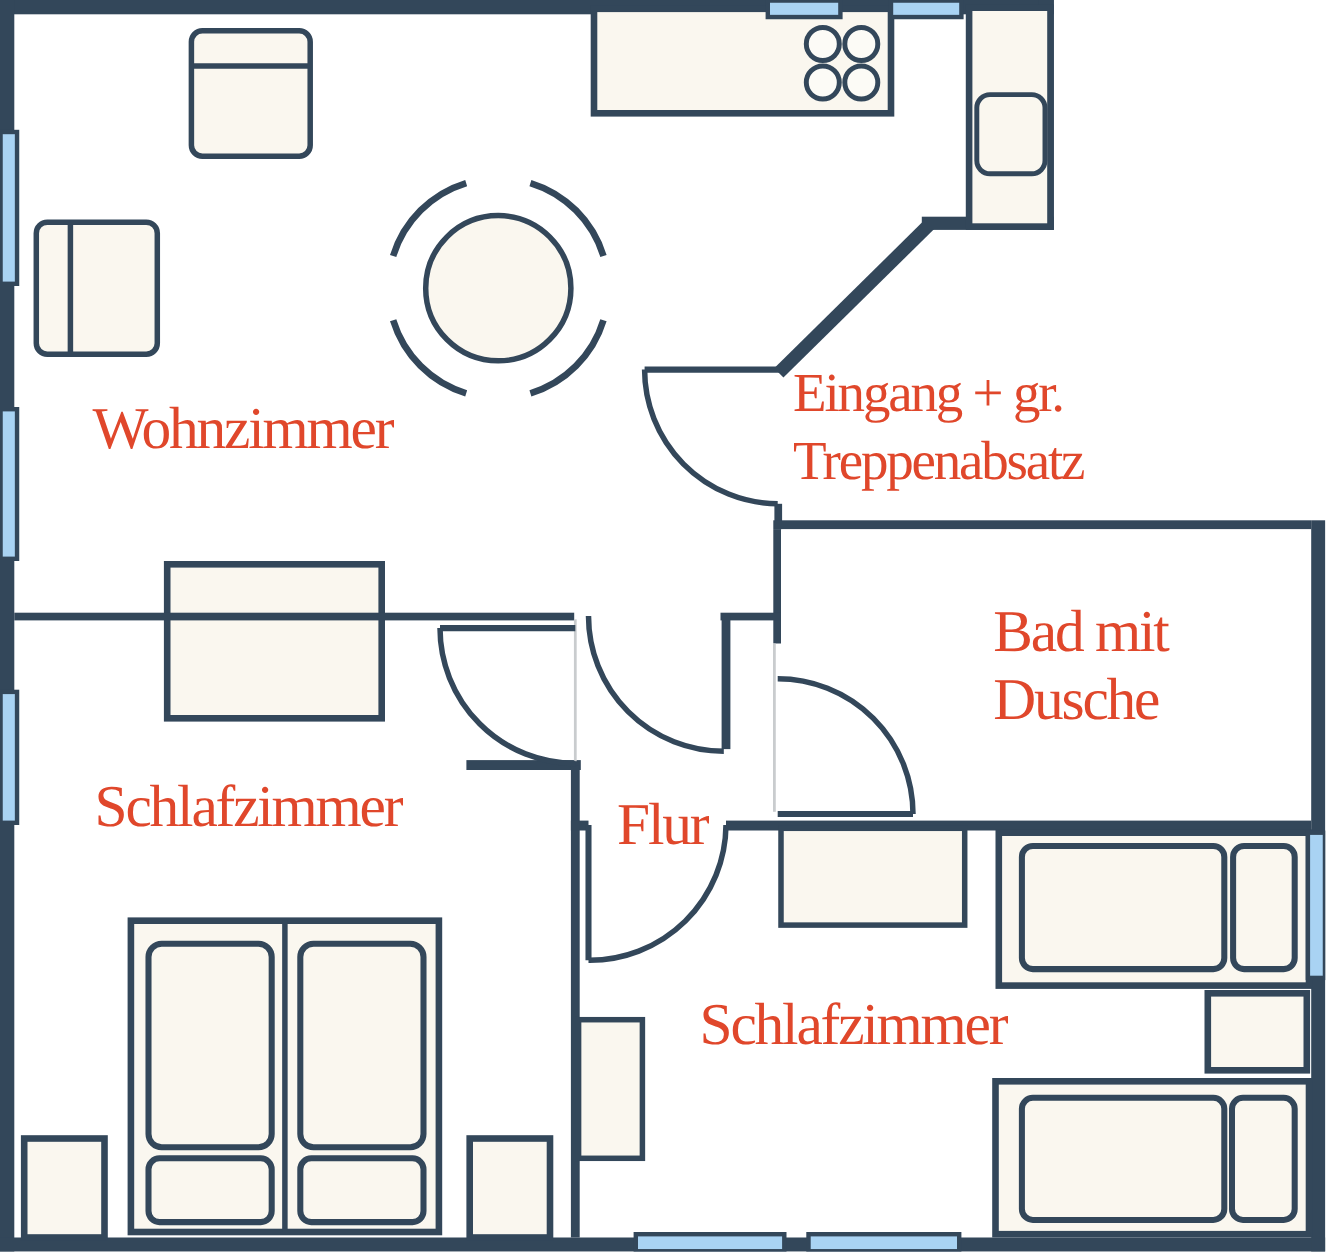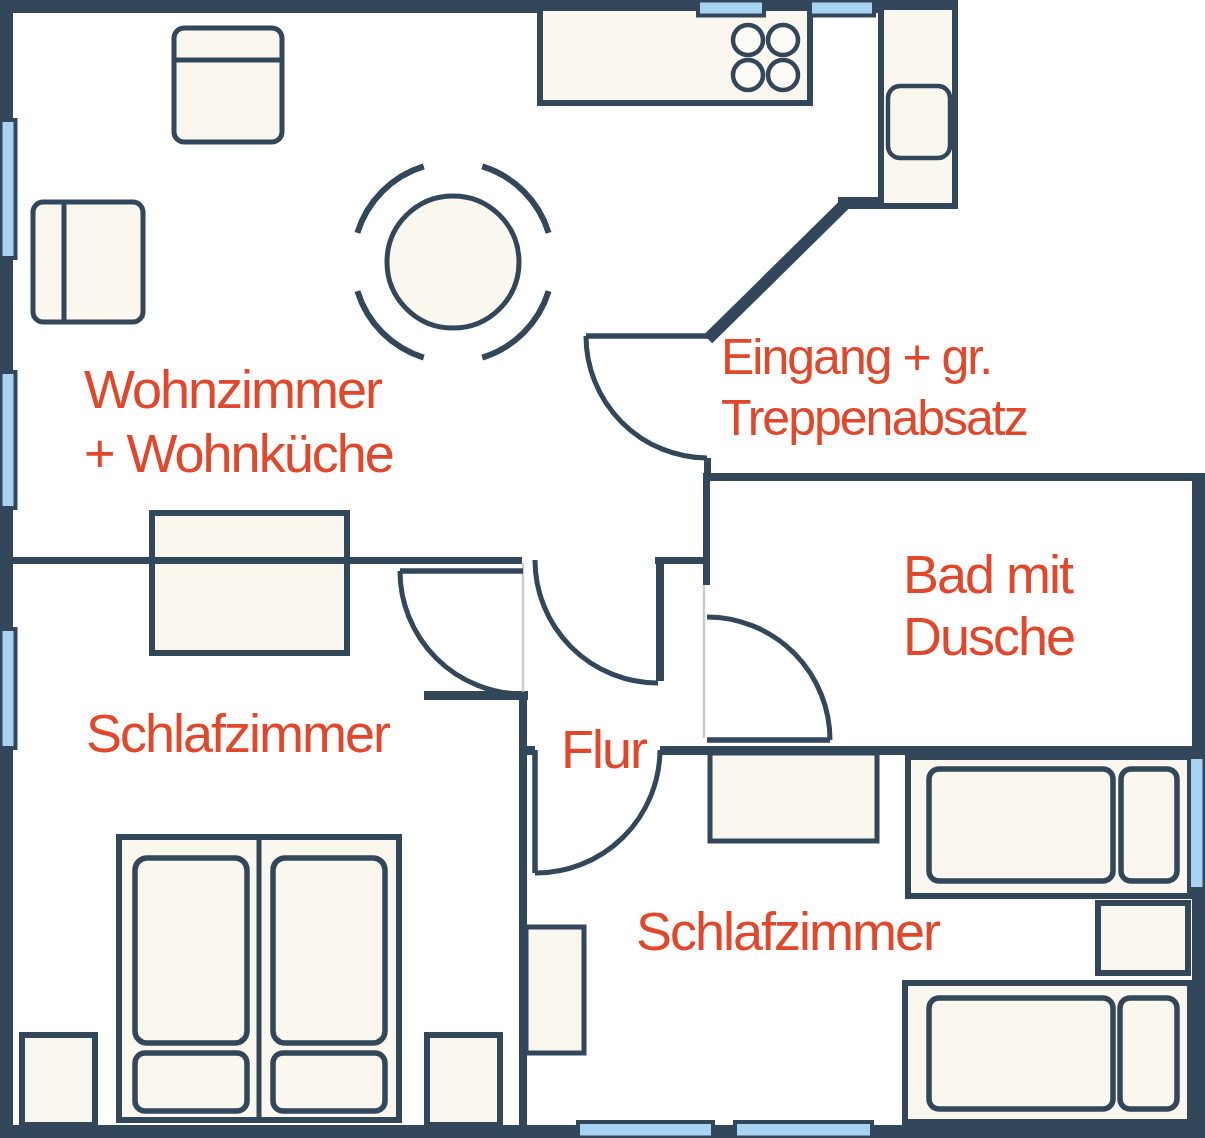--- a/index.html
+++ b/index.html
@@ -5,7 +5,7 @@
   html,body { margin:0; padding:0; background:#ffffff; }
   .plan {
     position:relative; width:1205px; height:1138px; background:#ffffff;
-    overflow:hidden; font-family:Liberation Sans, sans-serif;
+    overflow:hidden; font-family:Liberation Serif, serif;
   }
   .plan svg { position:absolute; left:0; top:0; }
   .wall      { fill:var(--wall); stroke:none; }

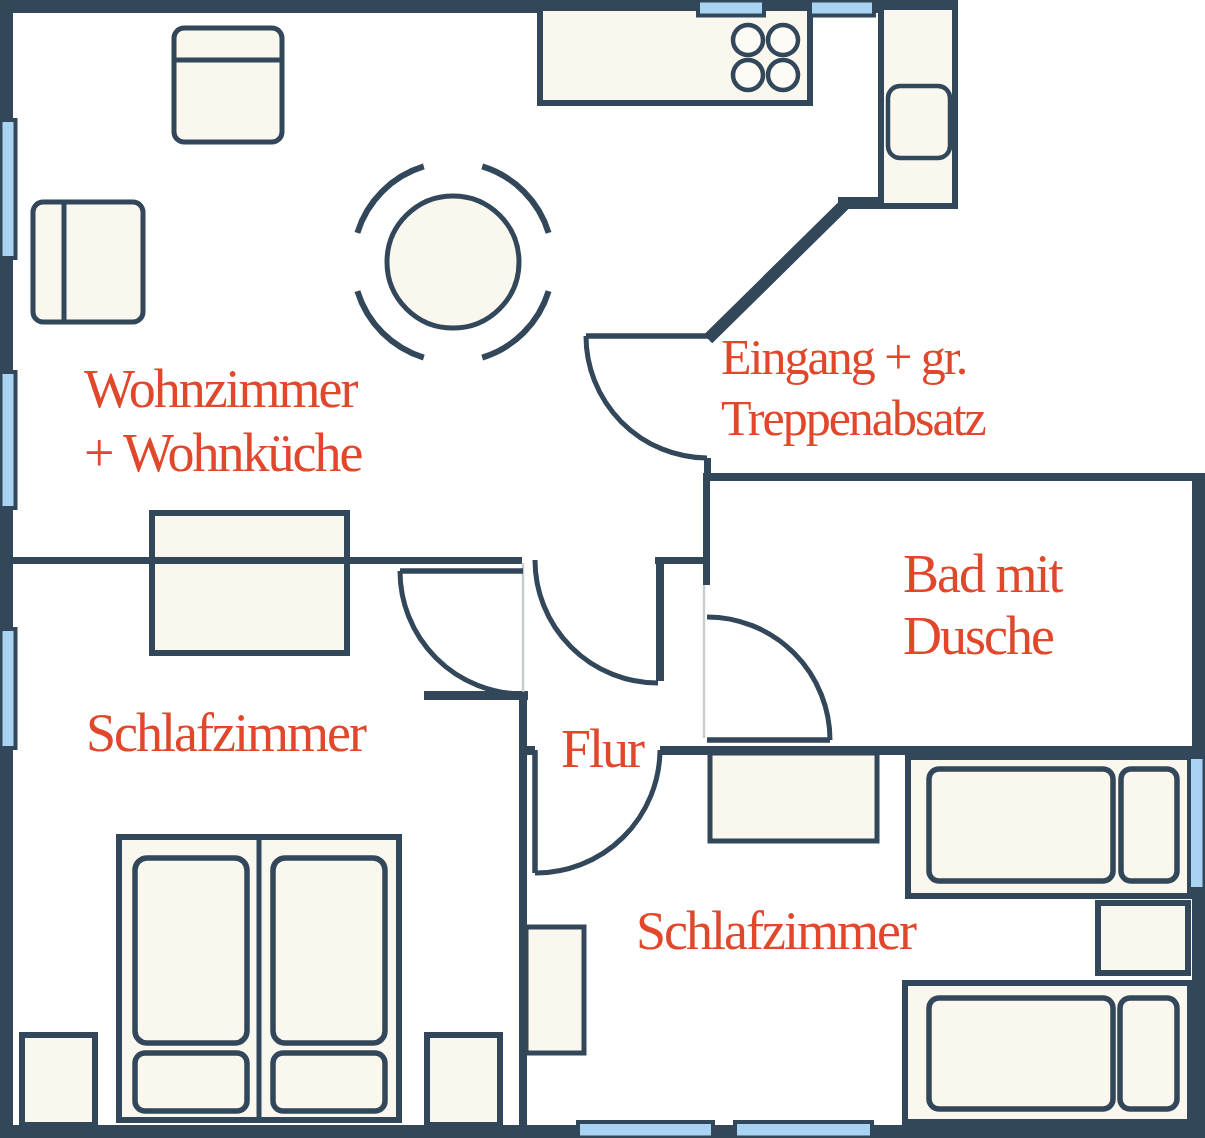--- a/index.html
+++ b/index.html
@@ -134,7 +134,6 @@
 
   <div class="room-label" style="left:84px; top:357px;">
     <div>Wohnzimmer</div>
-    <div>+ Wohnküche</div>
   </div>
 
   <div class="room-label" style="left:903px; top:543px; line-height:62px;">

